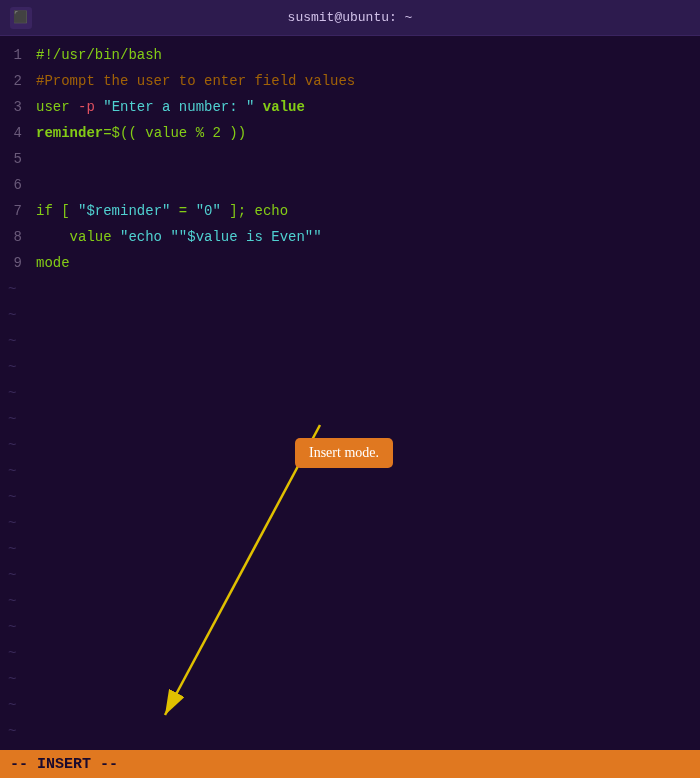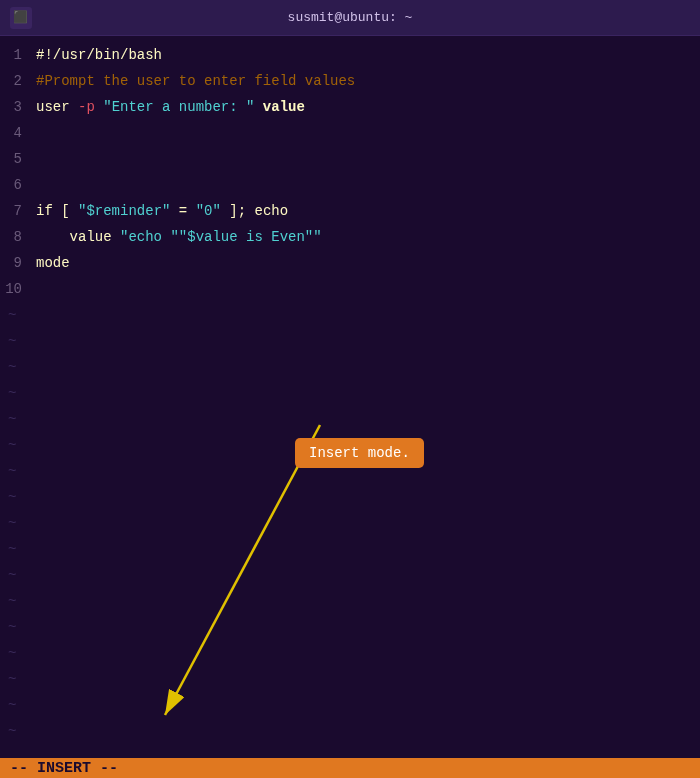--- a/index.html
+++ b/index.html
@@ -75,7 +75,7 @@
     }
 
     
-    .c-white { color: #fef9c3; }
+    .c-white { color: #84cc16; }
     .c-comment { color: #a16207; }
     .c-red { color: #e05060; }
     .c-cyan { color: #50d0d0; }

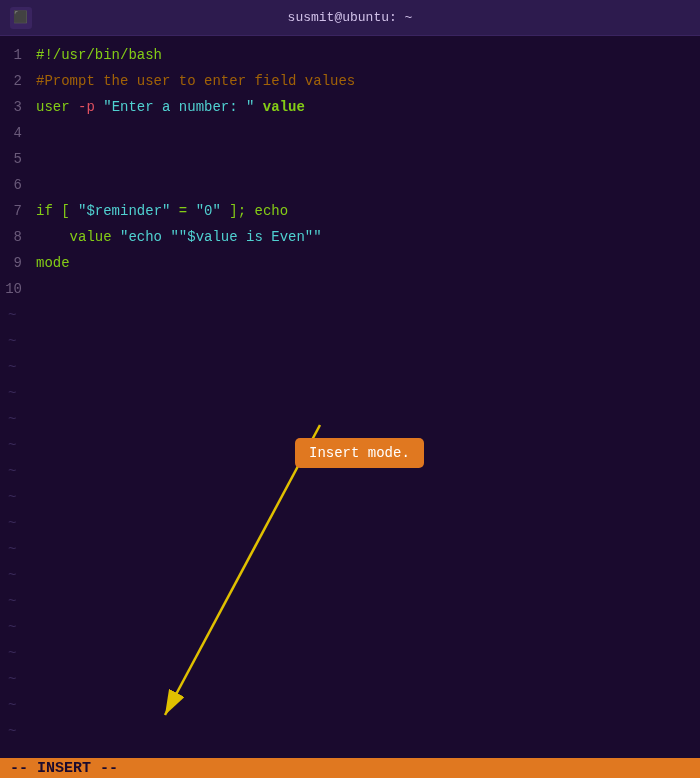--- a/index.html
+++ b/index.html
@@ -167,6 +167,7 @@
       </div>
       <div class="line">
         <span class="line-num">4</span>
+        <span class="line-code"><span class="c-white c-bold">reminder</span><span class="c-white">=$(( value % 2 ))</span></span>
       </div>
       <div class="line">
         <span class="line-num">5</span>

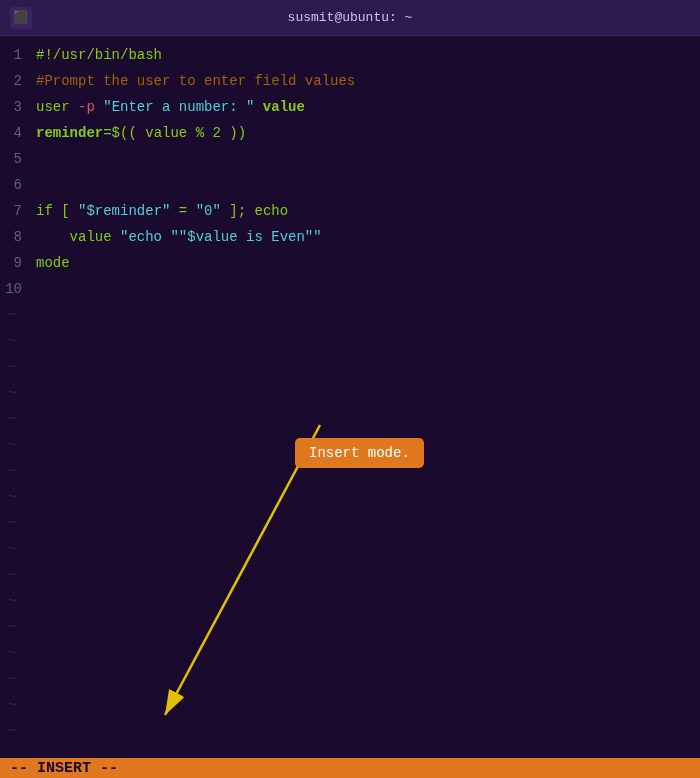--- a/index.html
+++ b/index.html
@@ -188,10 +188,6 @@
         <span class="line-num">9</span>
         <span class="line-code"><span class="c-white">mode</span></span>
       </div>
-      <div class="line">
-        <span class="line-num">10</span>
-        <span class="line-code"></span>
-      </div>
     </div>
   <div id="tildes-container">
       <div class="tilde-line">

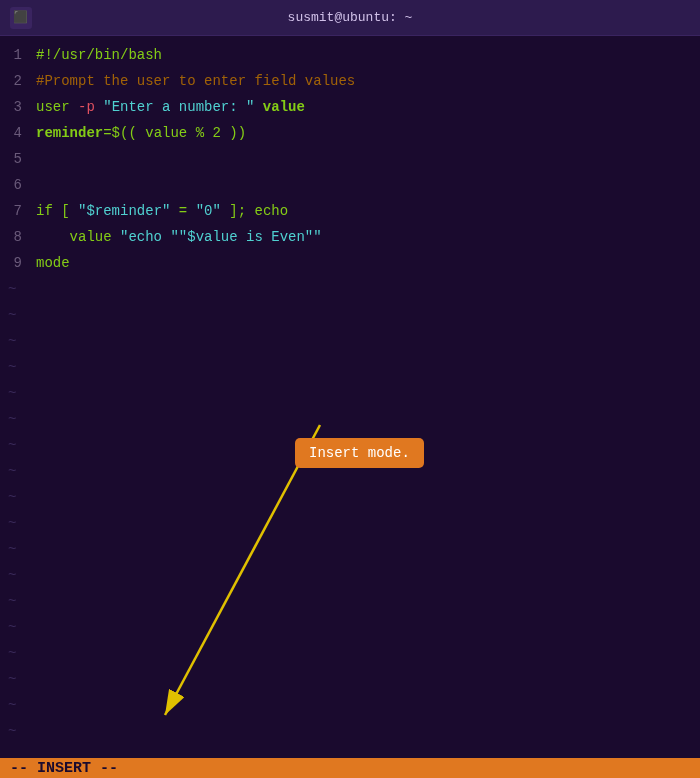--- a/index.html
+++ b/index.html
@@ -121,7 +121,7 @@
       left: 295px;
       background: #e07820;
       color: #fff;
-      font-family: Liberation Mono, monospace;
+      font-family: Liberation Serif, serif;
       font-size: 14px;
       font-weight: 500;
       padding: 7px 14px;

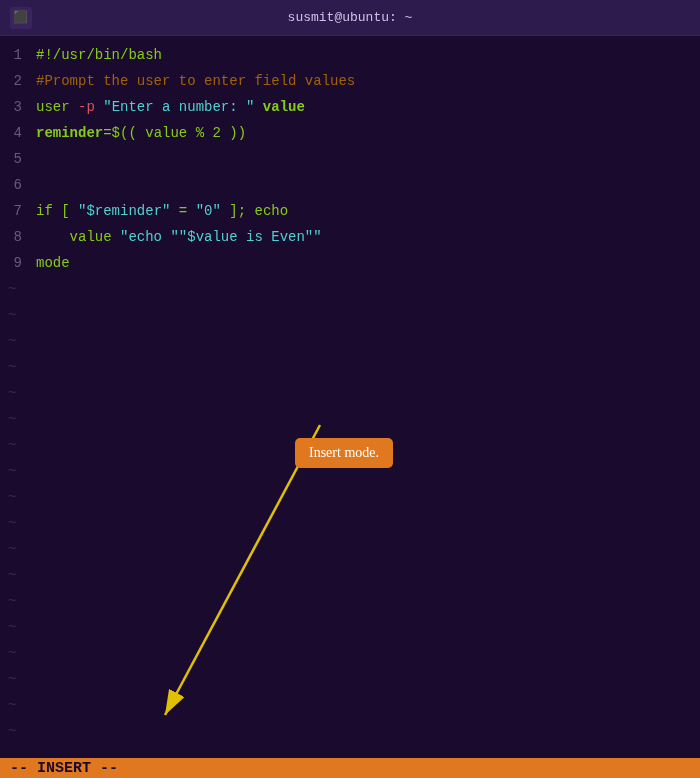--- a/index.html
+++ b/index.html
@@ -97,7 +97,7 @@
     
     #statusbar {
       background: #e07820;
-      height: 20px;
+      height: 28px;
       display: flex;
       align-items: center;
       padding: 0 10px;

